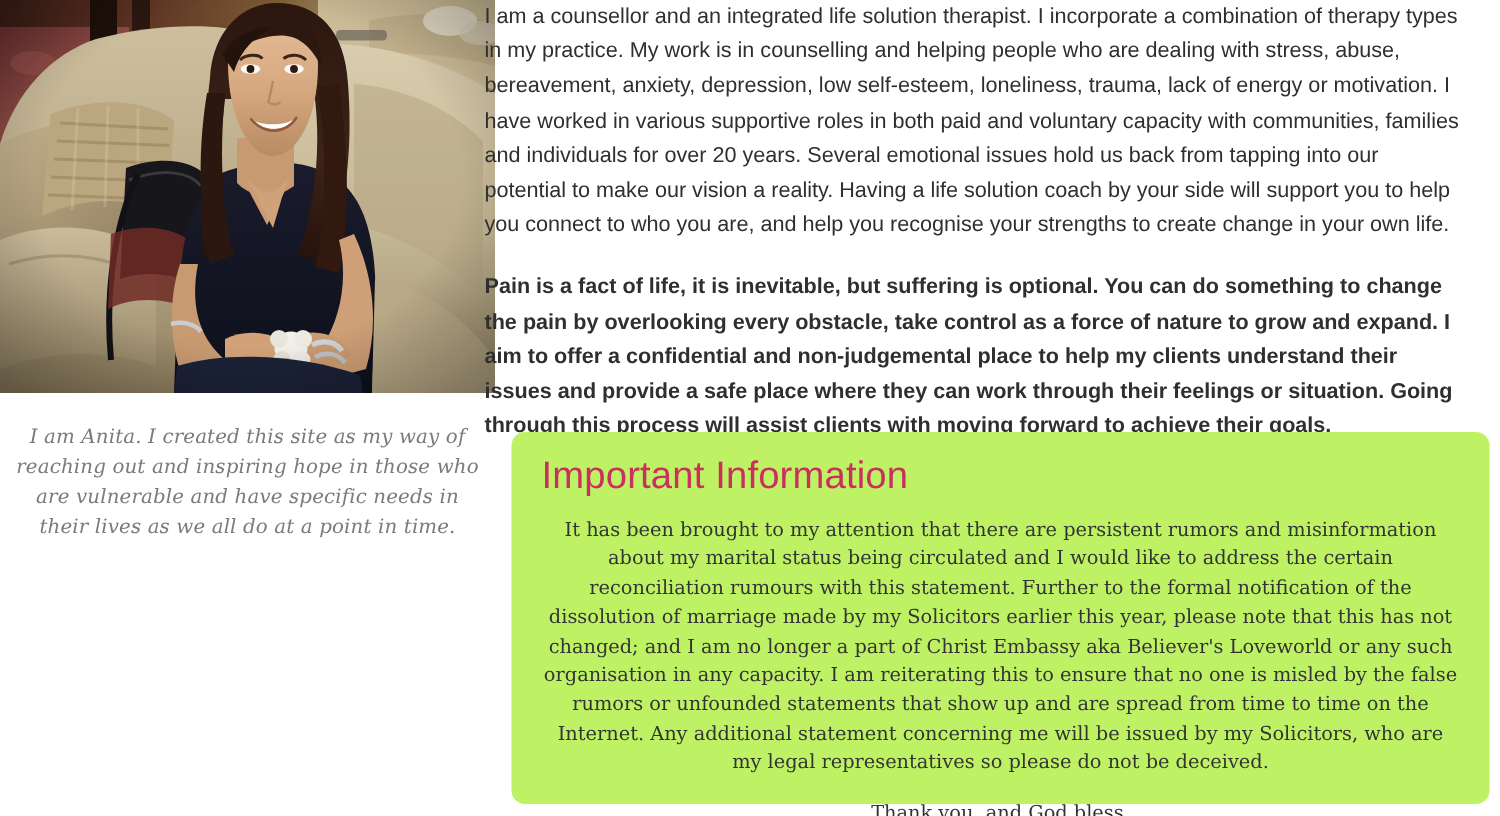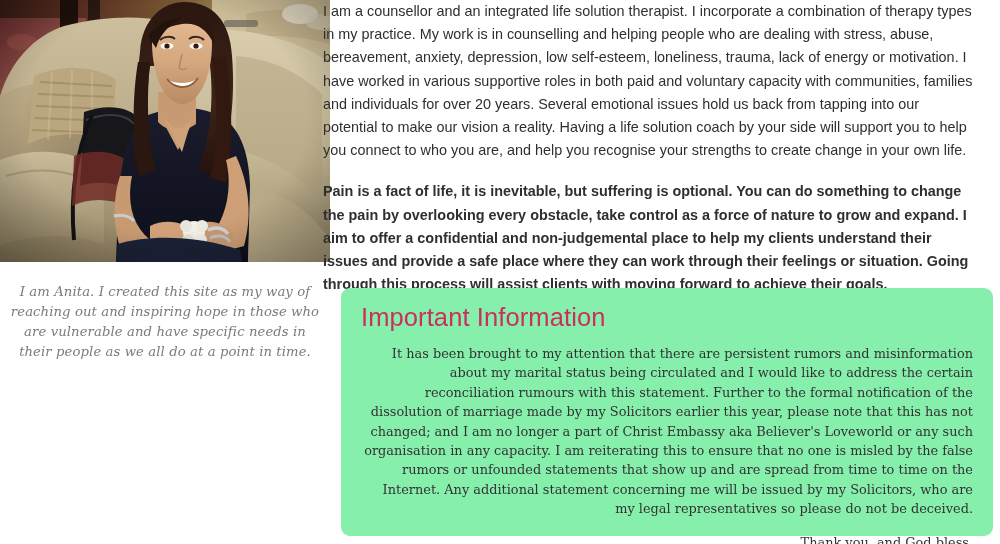--- a/index.html
+++ b/index.html
@@ -268,7 +268,7 @@
       </svg>
     </div>
 
-    <div class="photo-caption">I am Anita. I created this site as my way of reaching out and inspiring hope in those who are vulnerable and have specific needs in their people as we all do at a point in time.</div>
+    <div class="photo-caption">I am Anita. I created this site as my way of reaching out and inspiring hope in those who are vulnerable and have specific needs in their lives as we all do at a point in time.</div>
   </div>
 
   <div class="right-col">

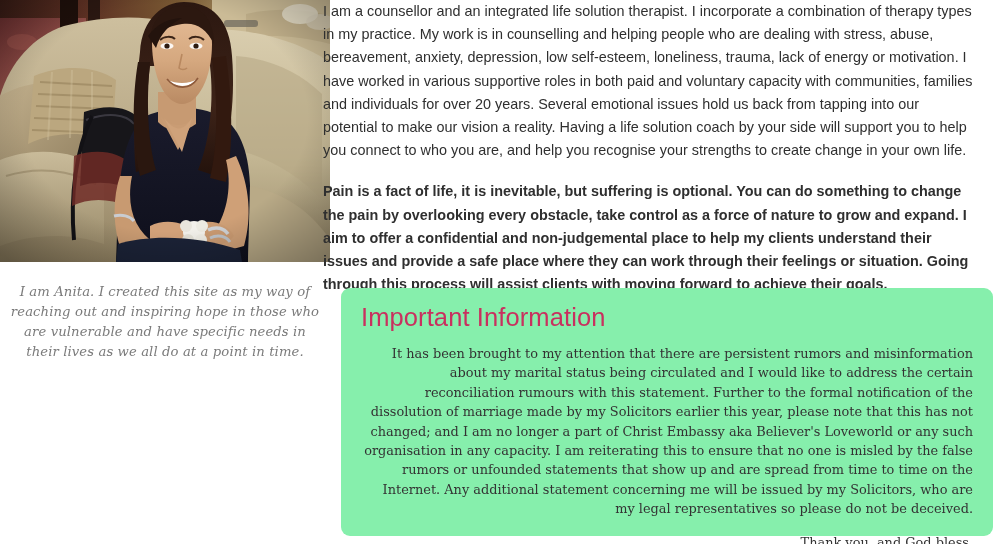--- a/index.html
+++ b/index.html
@@ -81,7 +81,7 @@
     top: 288px;
     width: 652px;
     height: 248px;
-    background: #86efac;
+    background: #bef264;
     border-radius: 9px;
     box-sizing: border-box;
     padding: 14px 20px 0 20px;

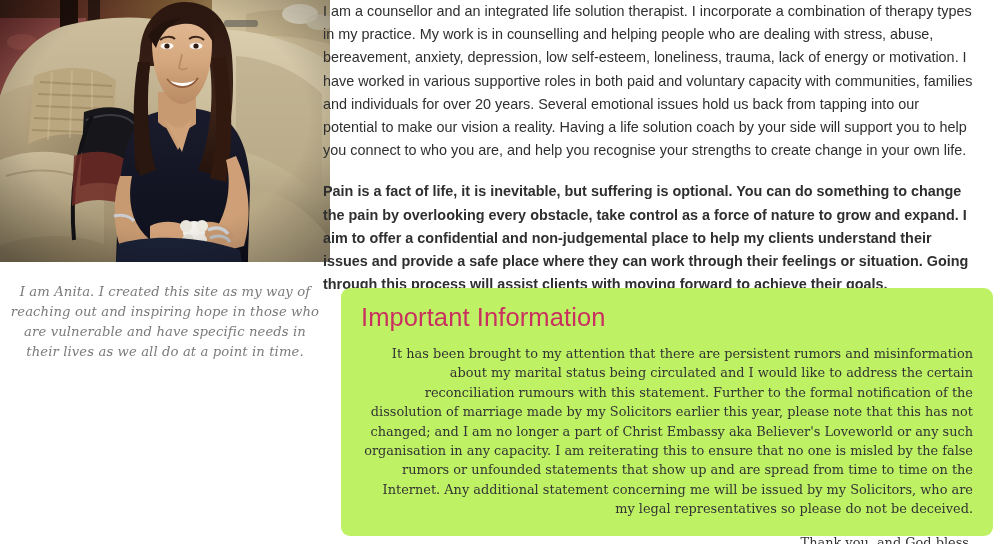--- a/index.html
+++ b/index.html
@@ -103,7 +103,7 @@
     font-size: 12.9px;
     line-height: 19.4px;
     color: #333333;
-    text-align: right;
+    text-align: center;
   }
 </style>
 </head>

